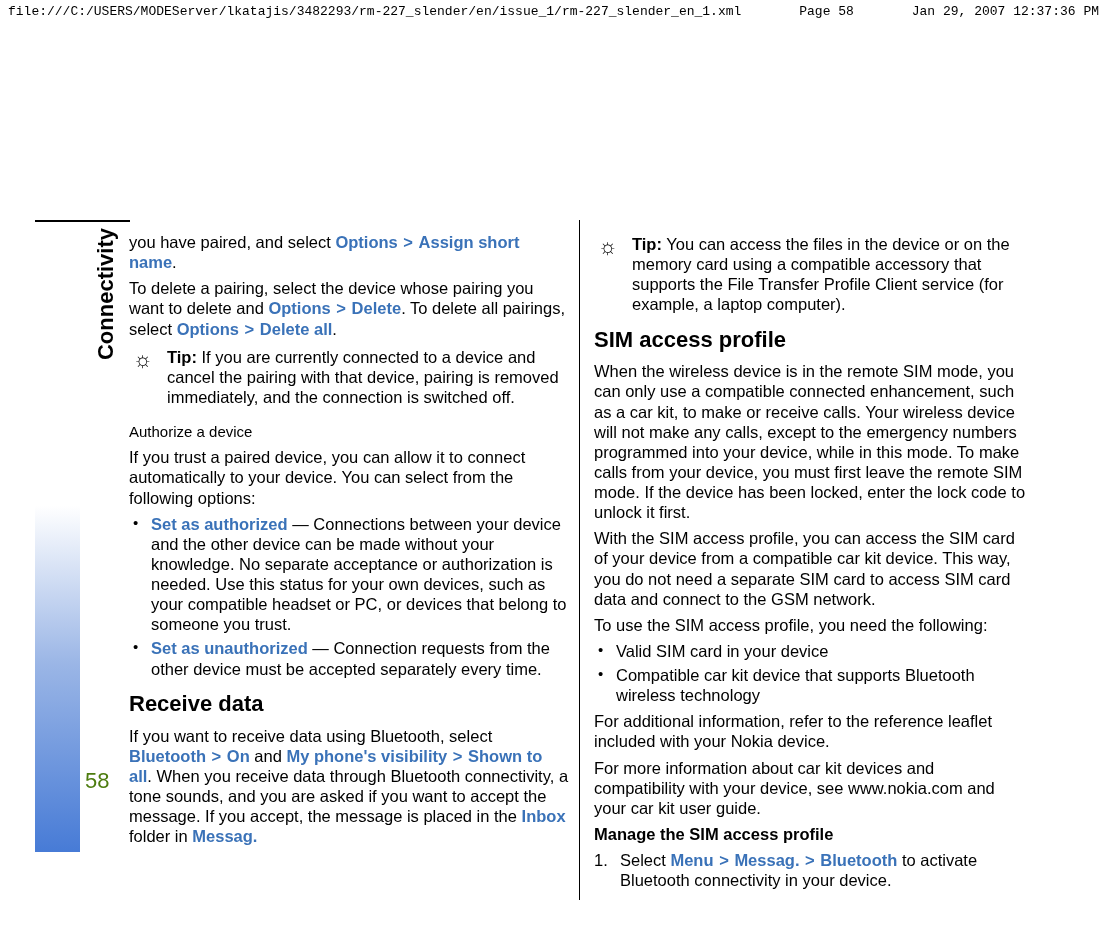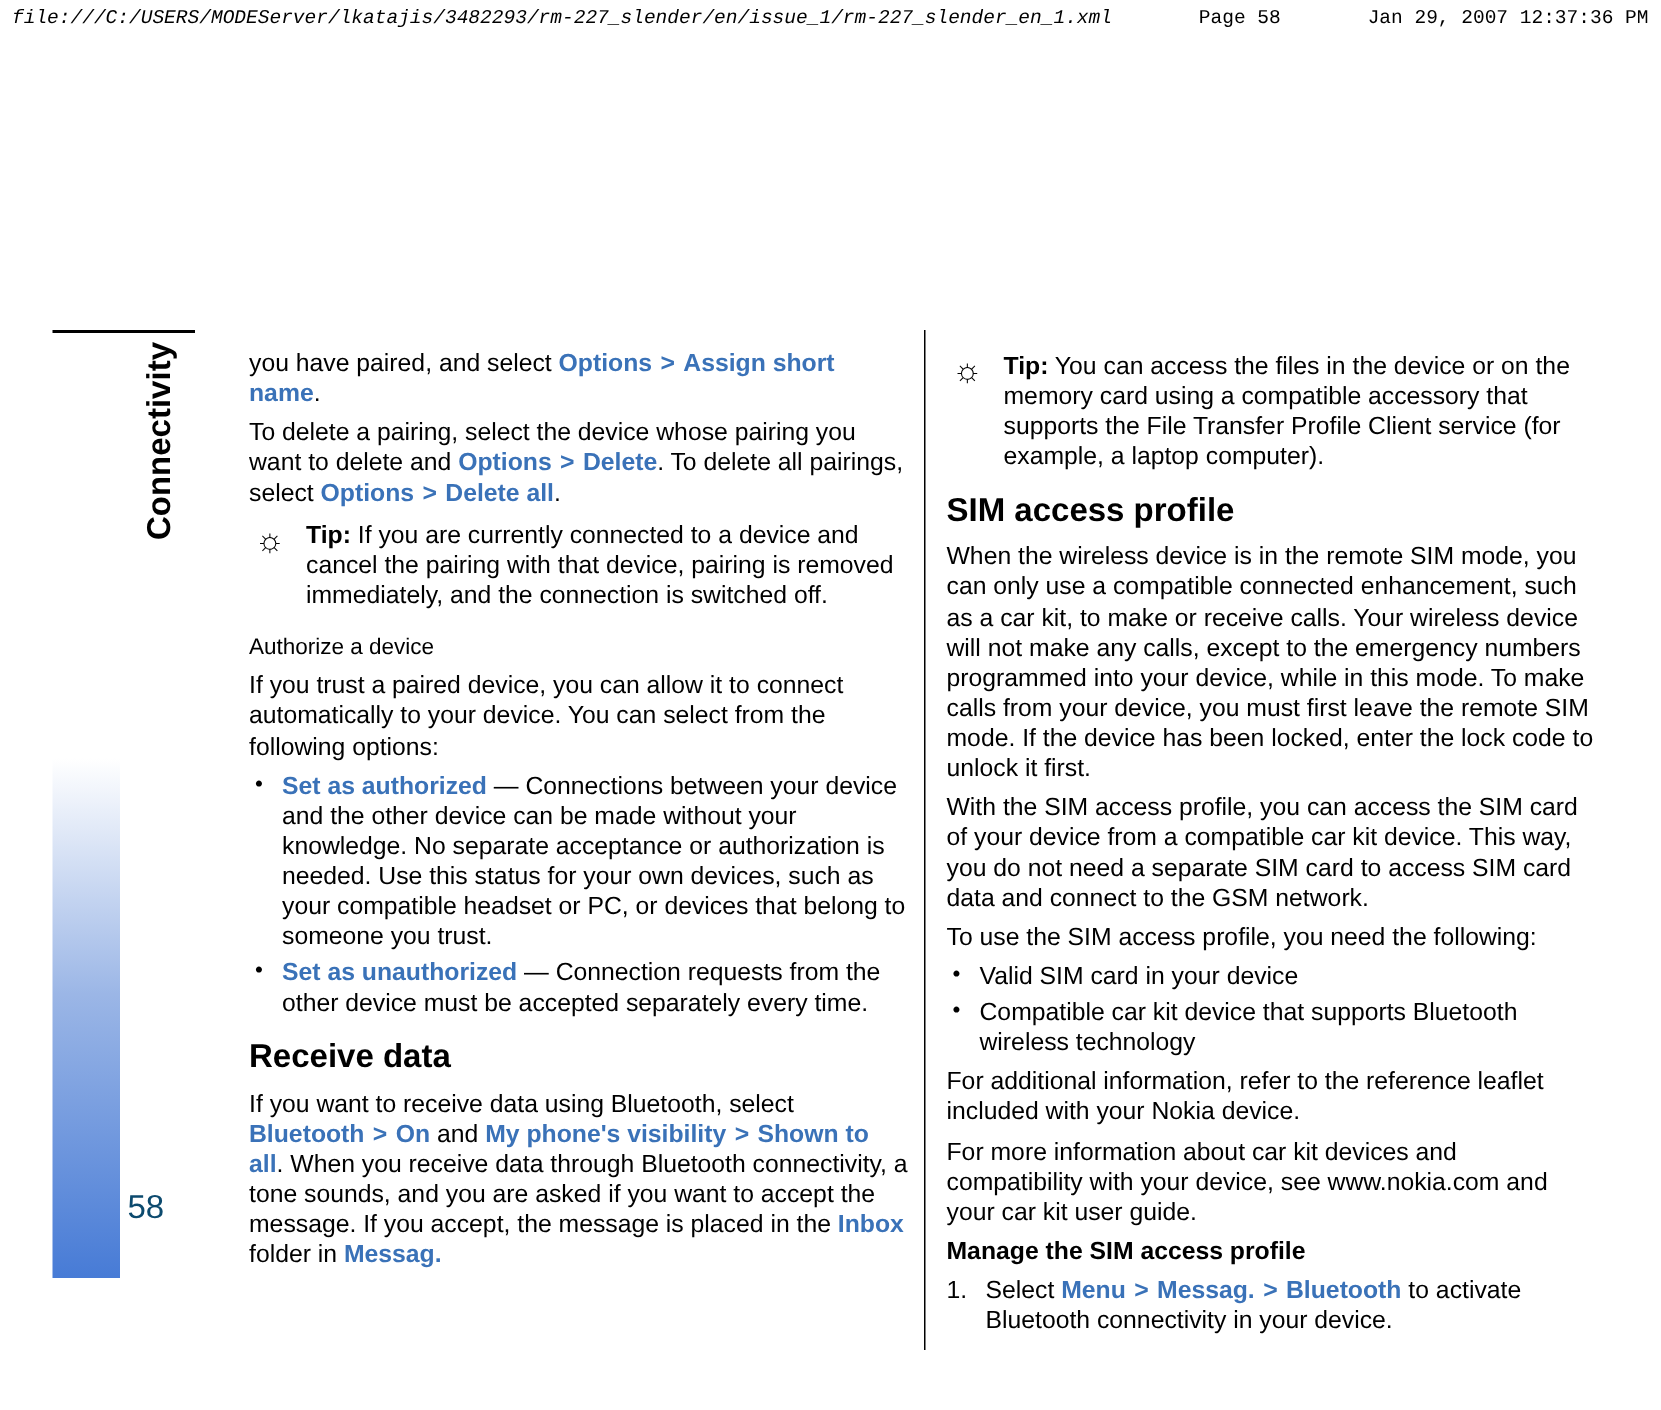--- a/index.html
+++ b/index.html
@@ -19,7 +19,7 @@
     padding: 4px 8px;
     white-space: nowrap;
   }
-  .header-path { flex: 0 0 auto; font-style: italic; }
+  .header-path { flex: 0 0 auto; }
   .header-page { flex: 0 0 auto; margin-left: 20px; margin-right: 20px; }
   .header-date { flex: 0 0 auto; }
   .page-body {

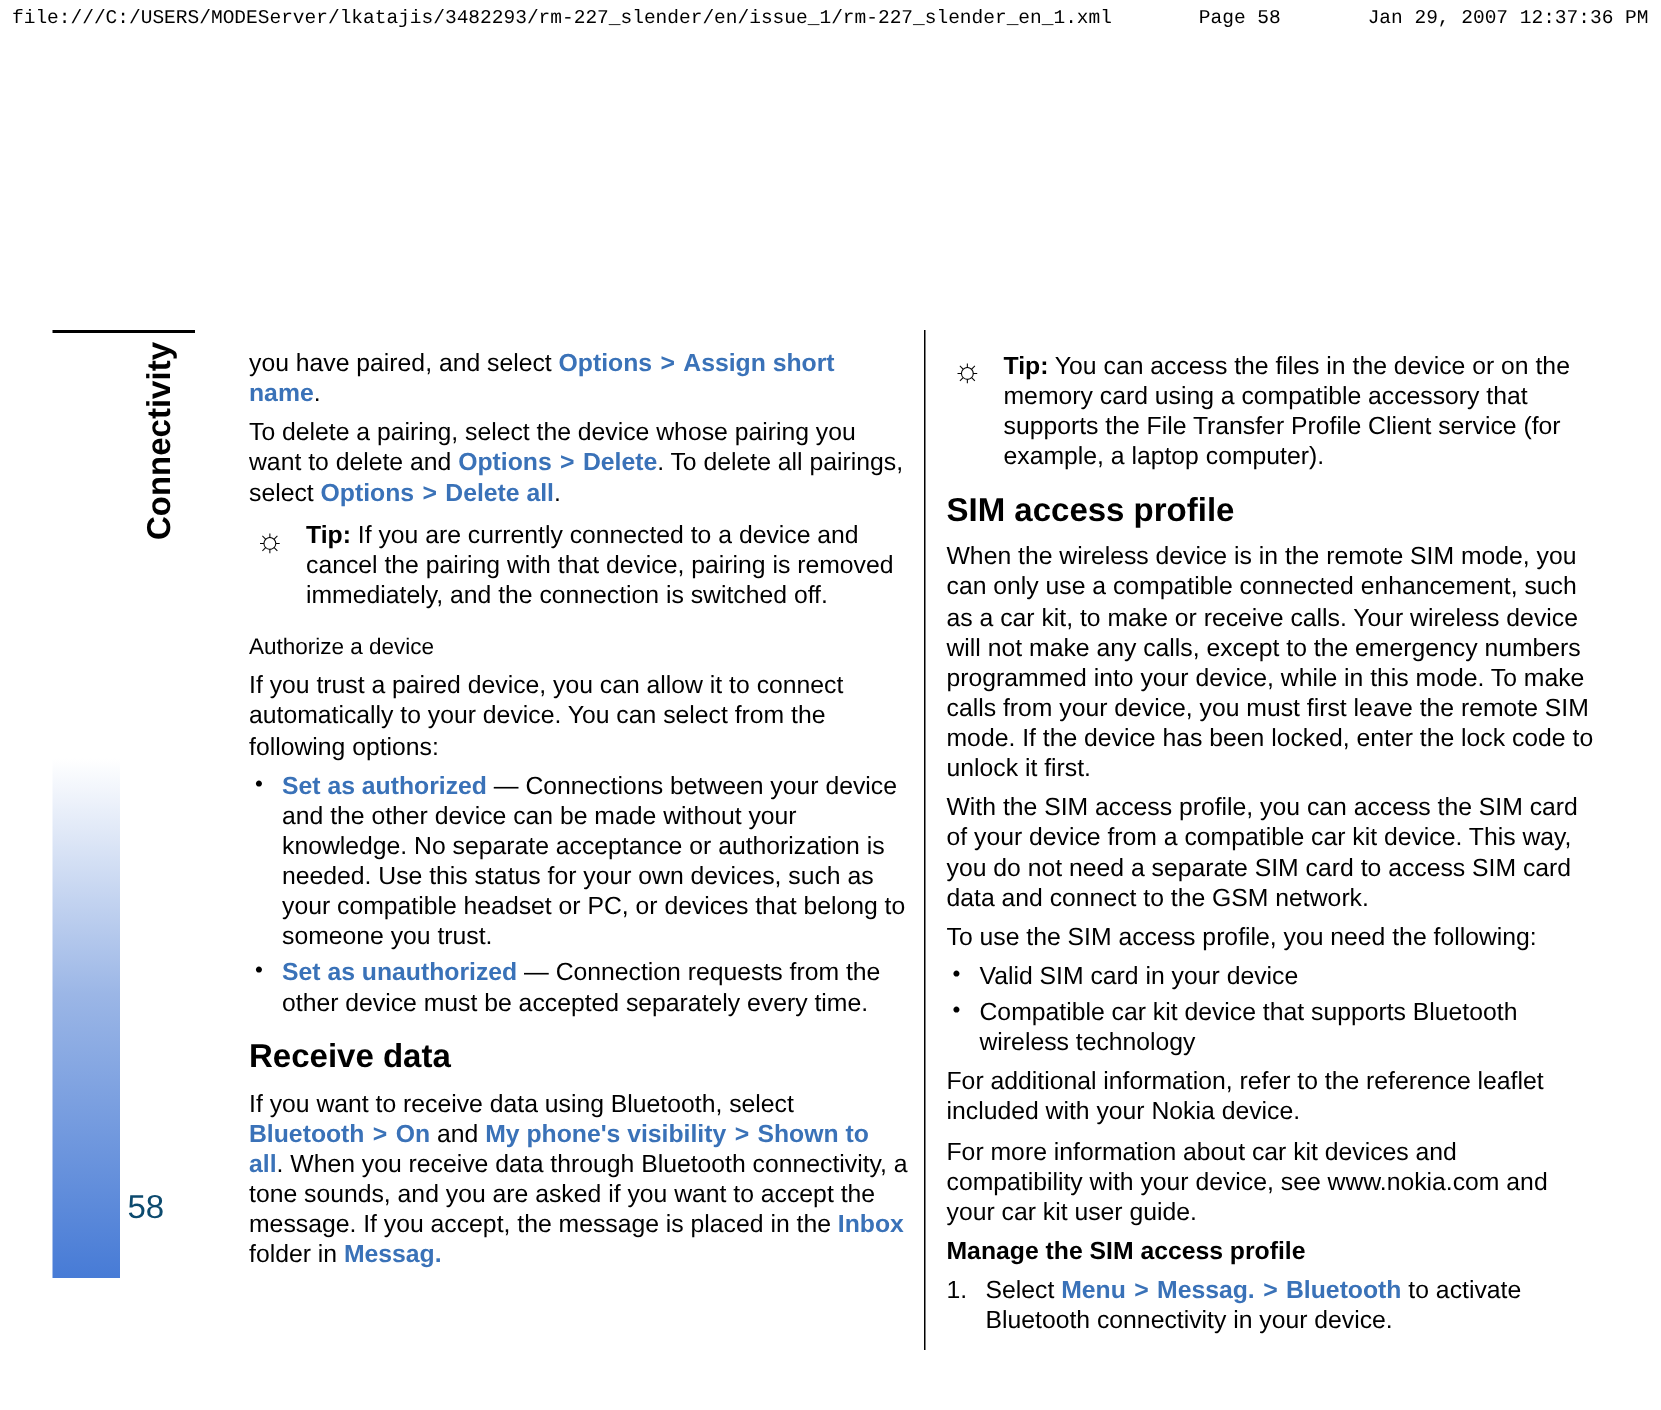--- a/index.html
+++ b/index.html
@@ -63,12 +63,11 @@
   }
   .columns {
     position: absolute;
-    left: 116px;
+    left: 94px;
     top: 0;
     width: 915px;
     display: flex;
     gap: 0;
-    justify-content: flex-end;
   }
   .col {
     width: 450px;

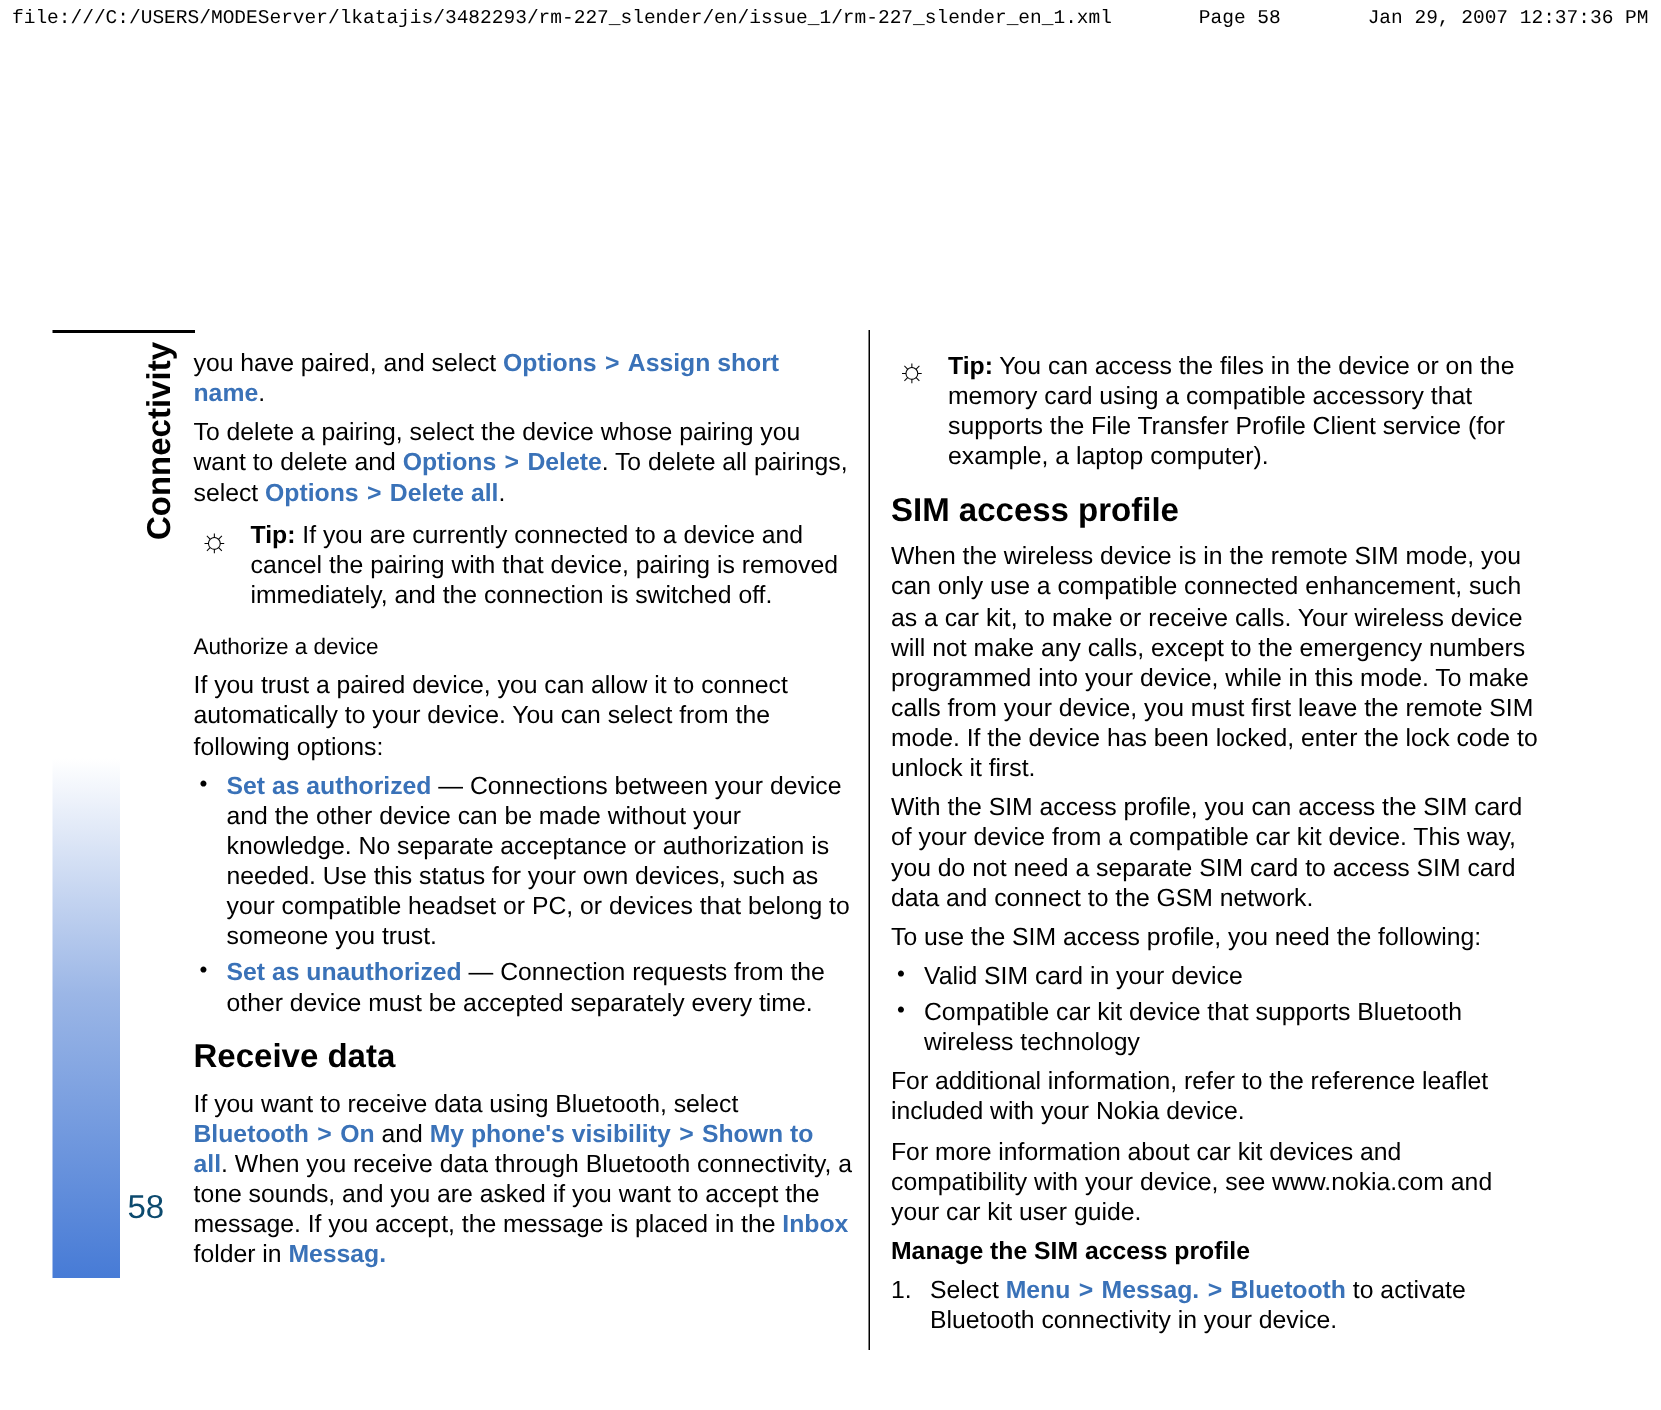--- a/index.html
+++ b/index.html
@@ -57,9 +57,9 @@
   .page-number {
     position: absolute;
     left: 50px;
-    bottom: 32px;
+    bottom: 56px;
     font-size: 22px;
-    color: #0c4a6e;
+    color: #4d7c0f;
   }
   .columns {
     position: absolute;

